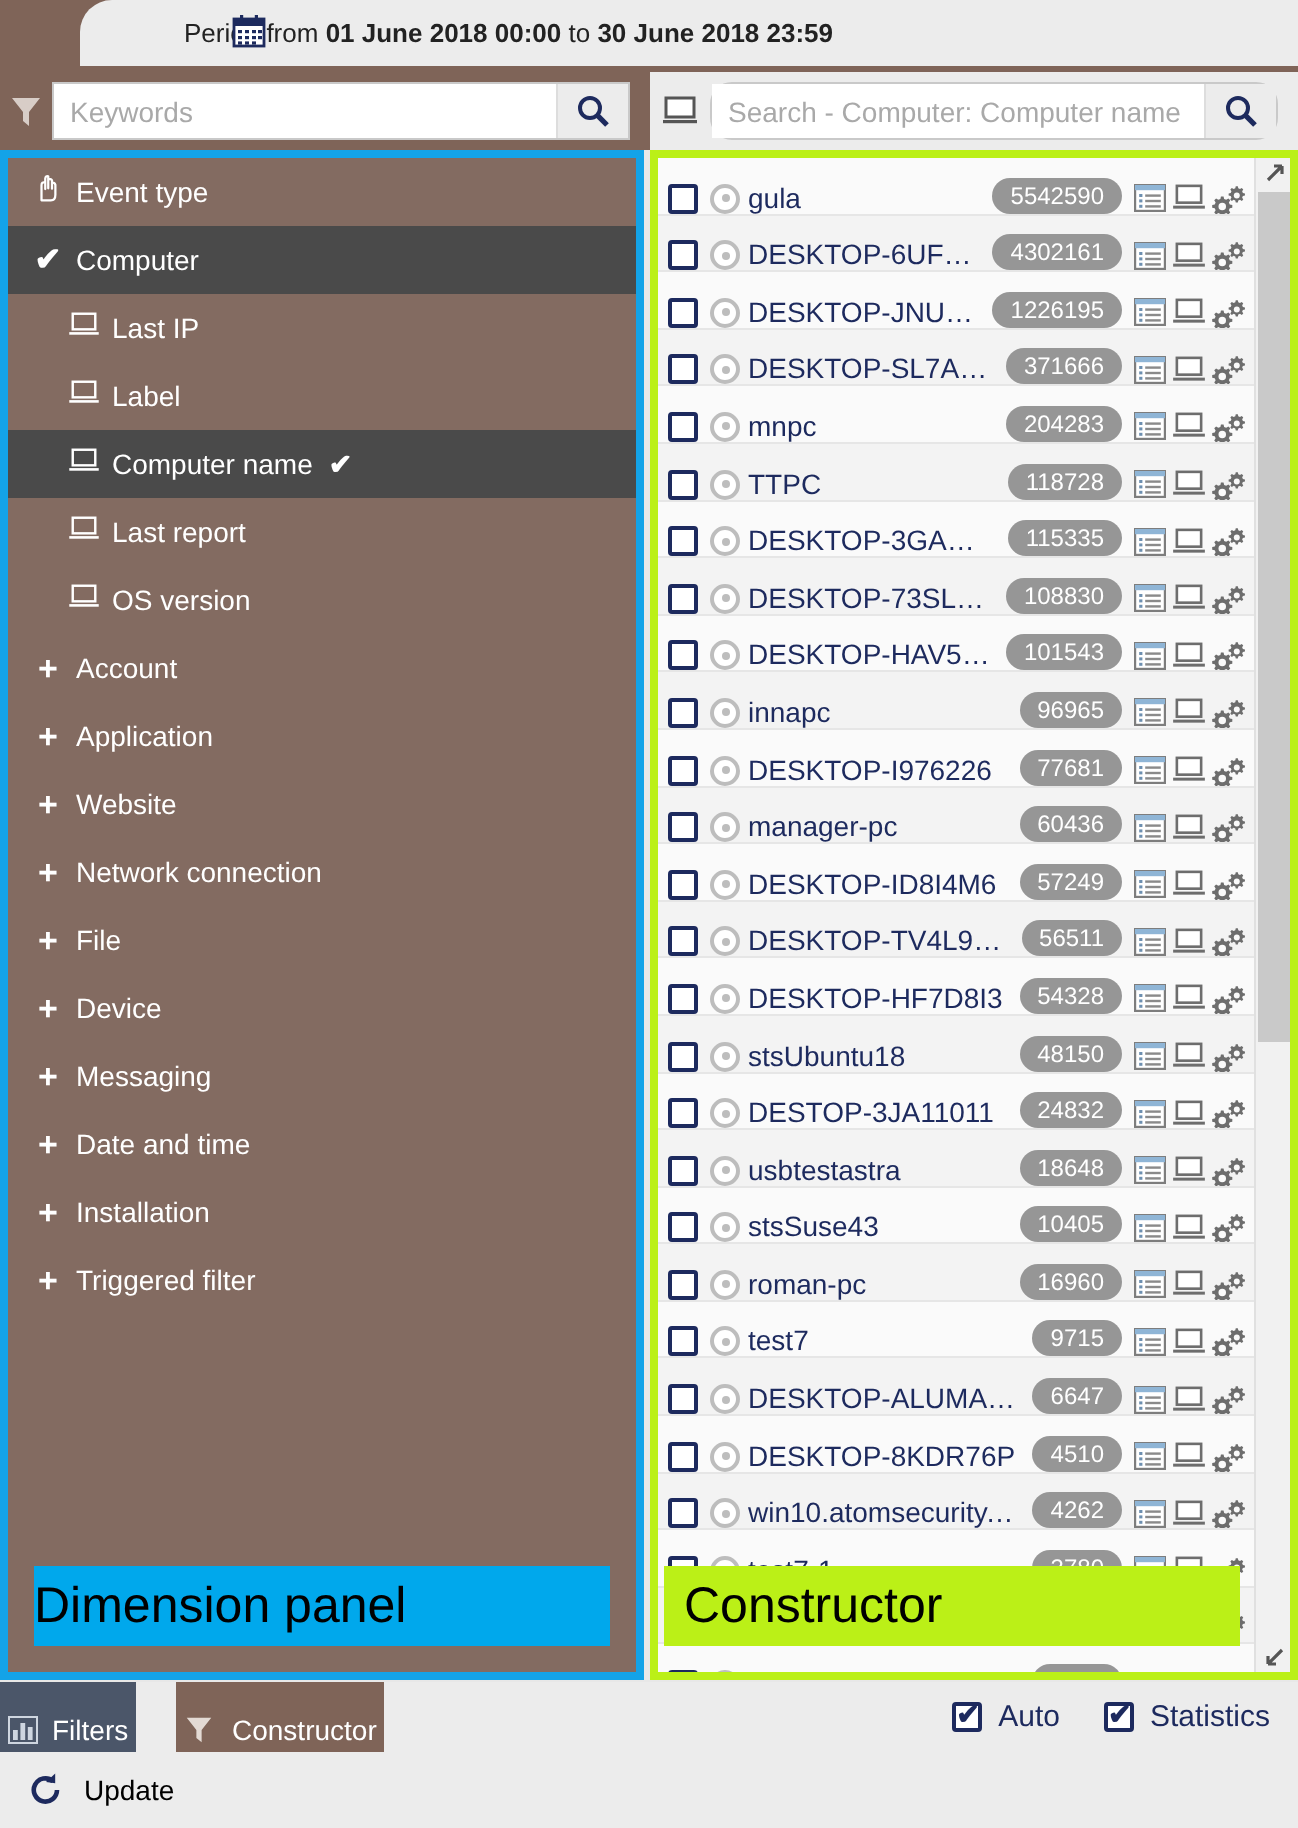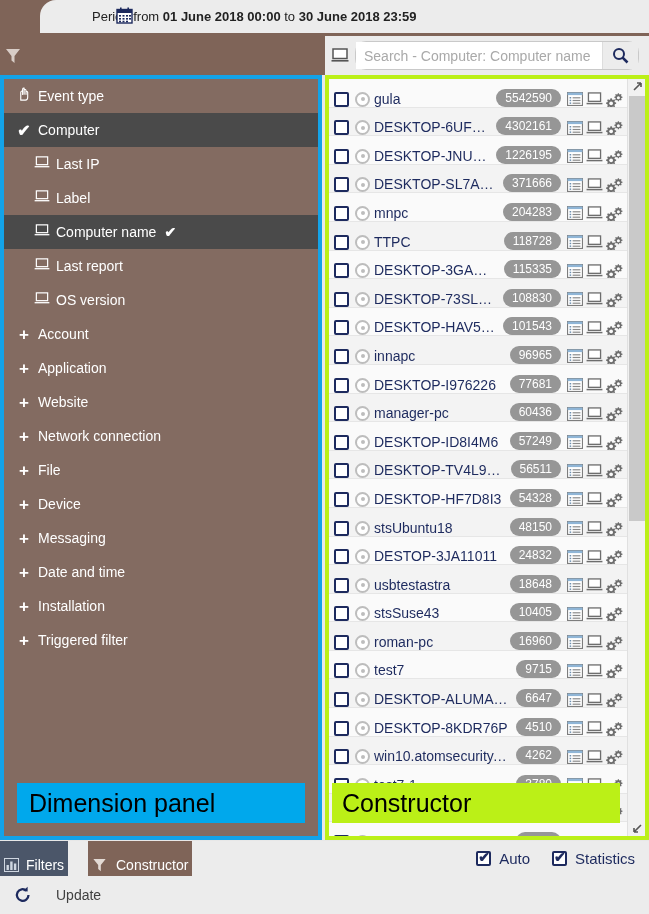--- a/index.html
+++ b/index.html
@@ -151,6 +151,15 @@
         <path d="M1 1 L15 1 L9.5 8 L9.5 15 L6.5 12.5 L6.5 8 Z" fill="#d8cdc7"></path>
       </svg>
     </span>
+    <div class="searchbox">
+      <input type="text" placeholder="Keywords" style="">
+      <span class="searchbtn">
+        <svg class="icon-svg" width="17" height="17" viewBox="0 0 17 17">
+          <circle cx="7" cy="7" r="5" fill="none" stroke="#1d2a5e" stroke-width="2"></circle>
+          <line x1="10.6" y1="10.6" x2="15.5" y2="15.5" stroke="#1d2a5e" stroke-width="2.6"></line>
+        </svg>
+      </span>
+    </div>
   </div>
 
   <div id="right-search">

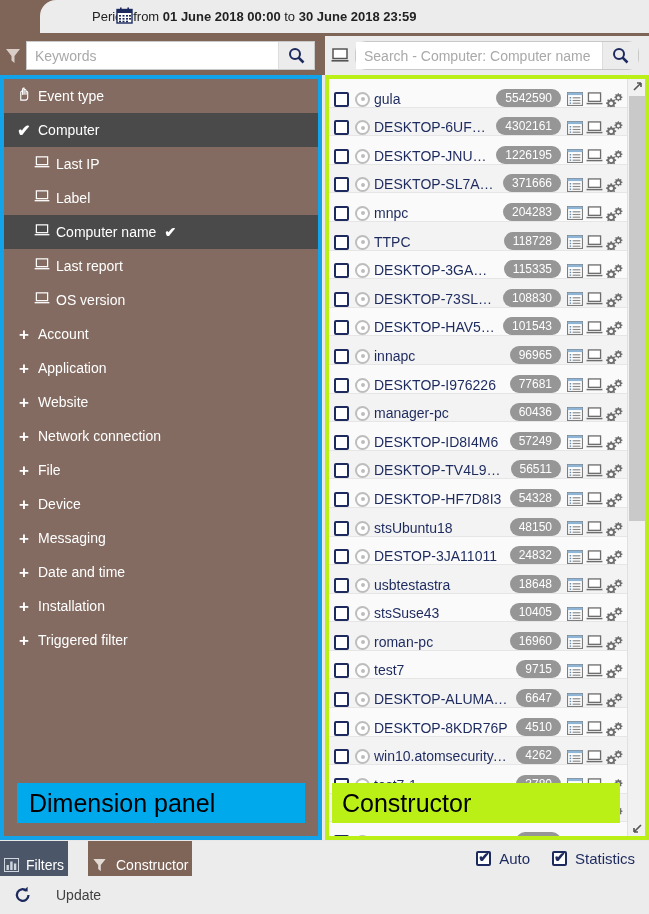--- a/index.html
+++ b/index.html
@@ -59,7 +59,7 @@
 
   
   #dim-annot { position:absolute; left:17px; top:783px; width:288px; height:40px;
-               background:#00a8ec; display:flex; align-items:center; padding-left:12px;
+               background:#00a8ec; display:flex; align-items:center; padding-left:0;
                font-size:25px; color:#000; }
   #con-annot { position:absolute; left:332px; top:783px; width:288px; height:40px;
                background:#bbf017; display:flex; align-items:center; padding-left:10px;

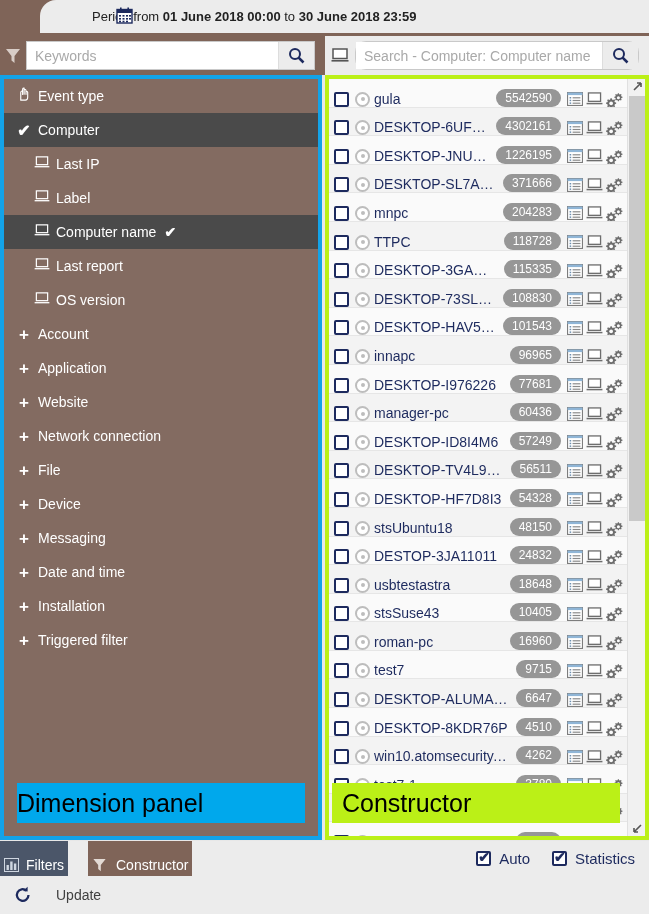--- a/index.html
+++ b/index.html
@@ -109,8 +109,8 @@
   .chk::after { content:"\2714"; position:absolute; left:0px; top:-4px; font-size:14px;
                 color:#1d2a5e; font-weight:bold; }
   #updatebar { position:absolute; left:0; top:876px; width:649px; height:38px; background:#ececec;
-               display:flex; align-items:center; padding-left:14px; gap:24px;
-               font-size:14px; color:#404040; }
+               display:flex; align-items:center; padding-left:14px; gap:10px;
+               font-size:14px; color:#000000; }
   .icon-svg { display:block; }
 </style>
 </head>

